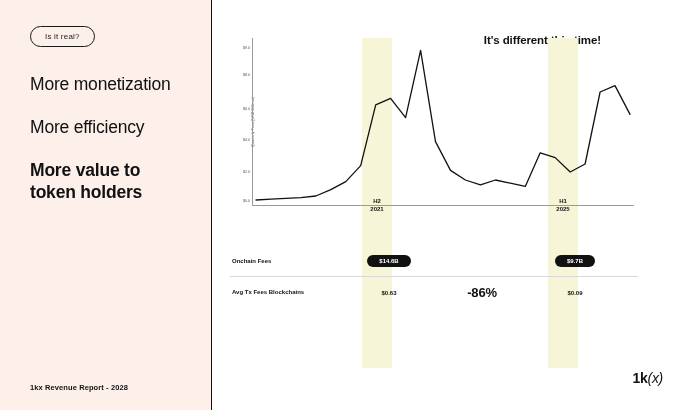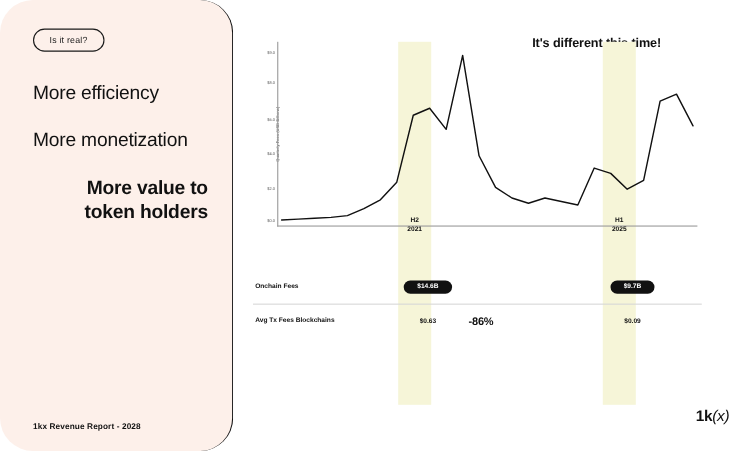--- a/index.html
+++ b/index.html
@@ -24,7 +24,6 @@
     position: relative;
     padding: 22px 22px 0 30px;
     border-right: 1px solid #111;
-    border-radius: 30px;
   }
   .pill {
     display: inline-block;

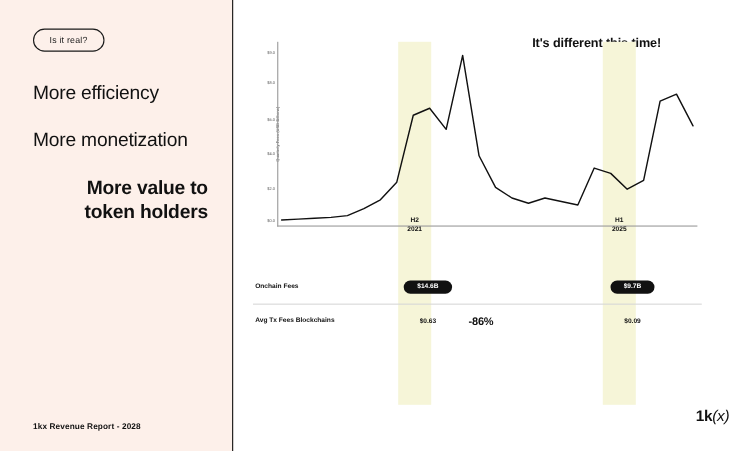--- a/index.html
+++ b/index.html
@@ -208,8 +208,8 @@
   <div class="left">
     <div class="pill">Is it real?</div>
     <div class="headlines">
+      <div class="headline">More monetization</div>
       <div class="headline">More efficiency</div>
-      <div class="headline">More monetization</div>
       <div class="headline bold">More value to token holders</div>
     </div>
     <div class="footer-left">1kx Revenue Report  - 2028</div>

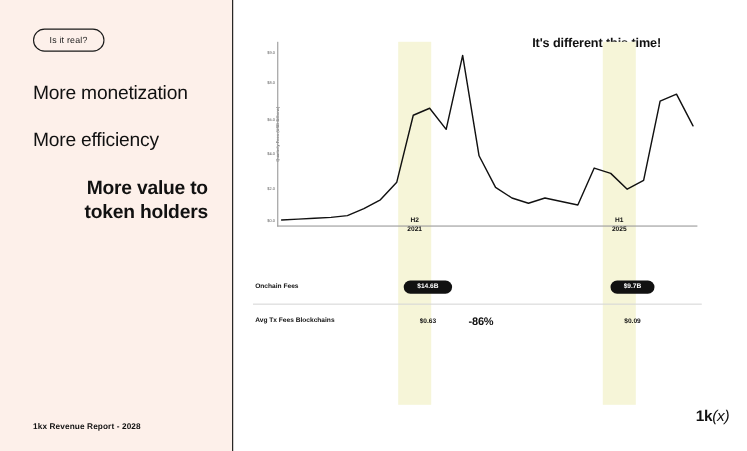--- a/index.html
+++ b/index.html
@@ -45,7 +45,7 @@
     margin-bottom: 20px;
     letter-spacing: -.2px;
   }
-  .headline.bold { font-weight: 700; text-align: right; }
+  .headline.bold { font-weight: 700; }
   .footer-left {
     position: absolute;
     left: 30px;

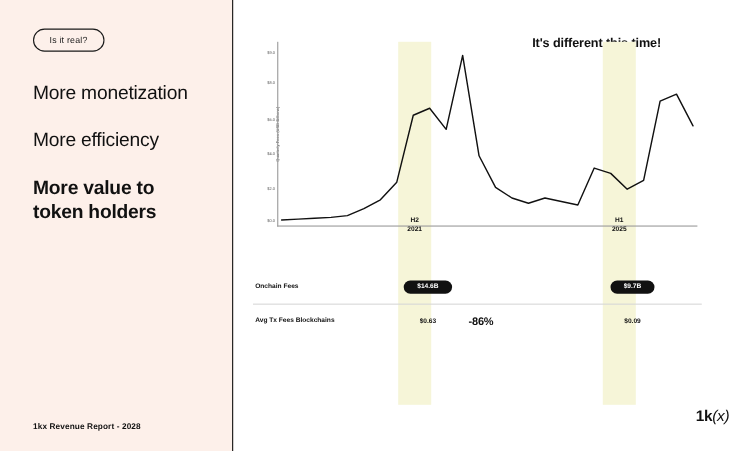--- a/index.html
+++ b/index.html
@@ -174,8 +174,8 @@
     position: absolute;
     left: 196px;
     width: 112px;
-    text-align: left;
-    font-size: 10px;
+    text-align: center;
+    font-size: 13px;
     font-weight: 700;
     color: #111;
     letter-spacing: -.2px;

